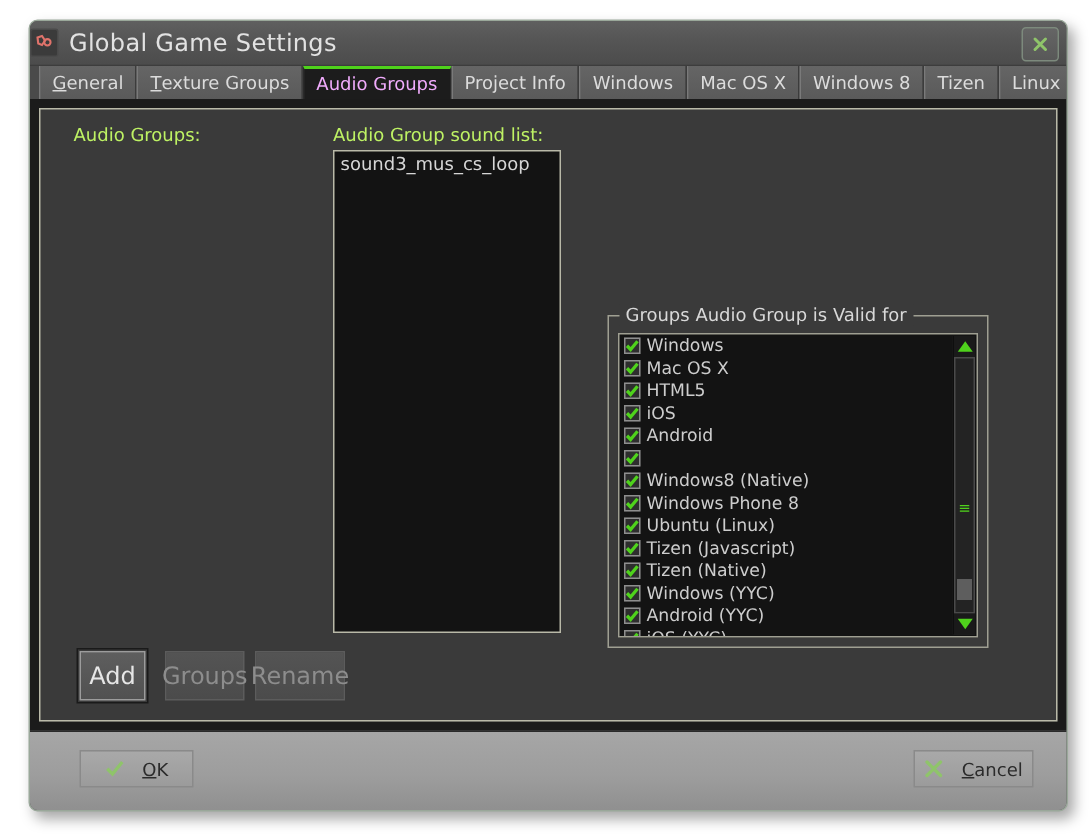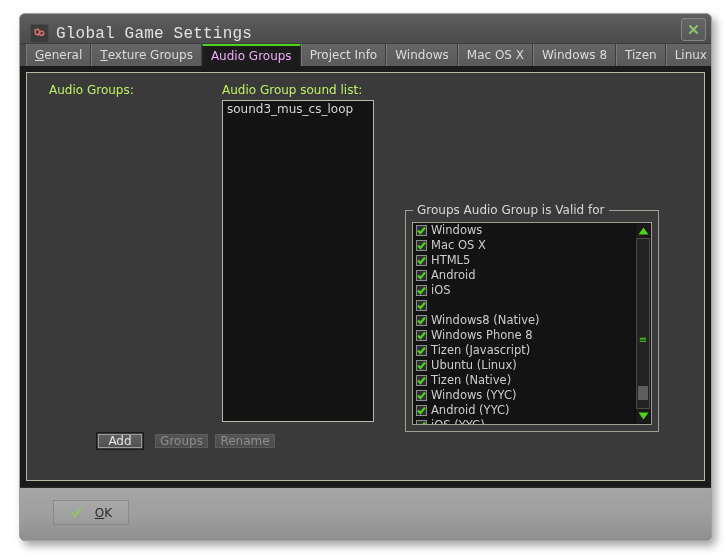--- a/index.html
+++ b/index.html
@@ -41,10 +41,9 @@
     background: linear-gradient(to bottom, #5f5f5f 0%, #555555 45%, #4c4c4c 100%);
     border-bottom: 1px solid #3d3d3d;
     display: flex;
-    align-items: flex-end;
-    padding-left: 10px;
-    box-sizing: border-box;
-    font-family: Liberation Mono, monospace;
+    align-items: center;
+    padding-left: 0;
+    box-sizing: border-box;
   }
   .app-icon {
     width: 17px;

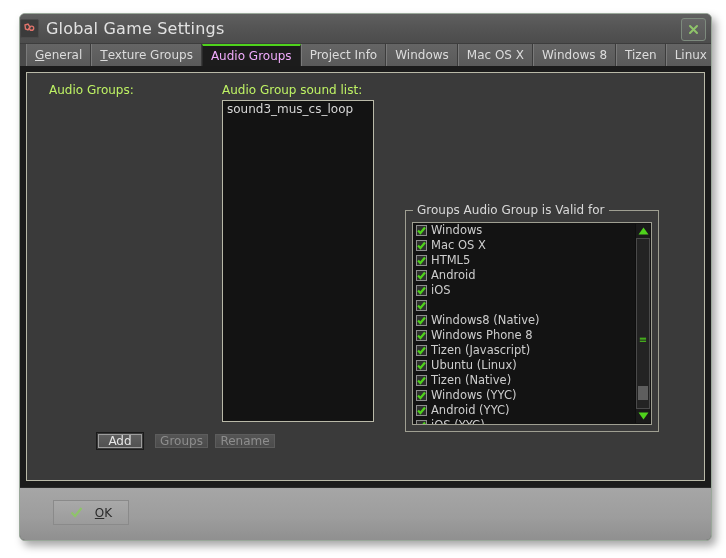--- a/index.html
+++ b/index.html
@@ -410,16 +410,16 @@
                     <path d="M1 4.5 L3.4 7 L8 1.5" stroke="#4fd21c" stroke-width="2.2" fill="none"></path>
                   </svg>
               </span>
+              <span class="check-label">iOS</span>
+            </div>
+
+            <div class="check-row">
+              <span class="cbox">
+                <svg width="9" height="9" viewBox="0 0 9 9">
+                    <path d="M1 4.5 L3.4 7 L8 1.5" stroke="#4fd21c" stroke-width="2.2" fill="none"></path>
+                  </svg>
+              </span>
               <span class="check-label">Android</span>
-            </div>
-
-            <div class="check-row">
-              <span class="cbox">
-                <svg width="9" height="9" viewBox="0 0 9 9">
-                    <path d="M1 4.5 L3.4 7 L8 1.5" stroke="#4fd21c" stroke-width="2.2" fill="none"></path>
-                  </svg>
-              </span>
-              <span class="check-label">iOS</span>
             </div>
 
             <div class="check-row">

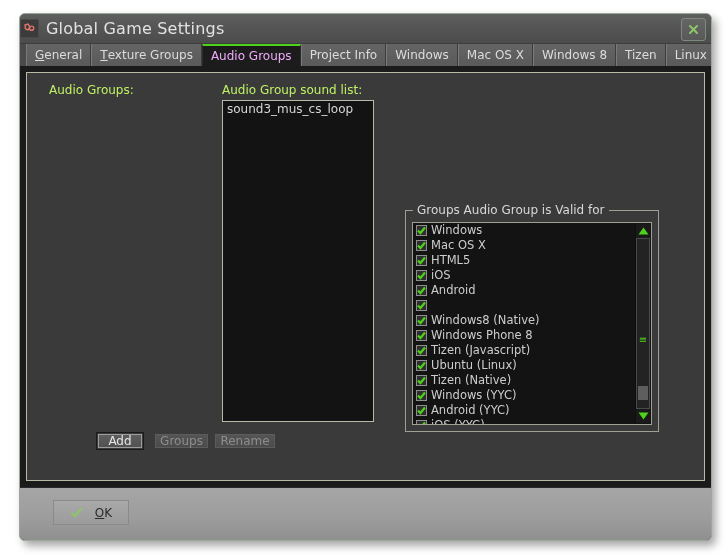--- a/index.html
+++ b/index.html
@@ -454,16 +454,16 @@
                     <path d="M1 4.5 L3.4 7 L8 1.5" stroke="#4fd21c" stroke-width="2.2" fill="none"></path>
                   </svg>
               </span>
+              <span class="check-label">Ubuntu (Linux)</span>
+            </div>
+
+            <div class="check-row">
+              <span class="cbox">
+                <svg width="9" height="9" viewBox="0 0 9 9">
+                    <path d="M1 4.5 L3.4 7 L8 1.5" stroke="#4fd21c" stroke-width="2.2" fill="none"></path>
+                  </svg>
+              </span>
               <span class="check-label">Tizen (Javascript)</span>
-            </div>
-
-            <div class="check-row">
-              <span class="cbox">
-                <svg width="9" height="9" viewBox="0 0 9 9">
-                    <path d="M1 4.5 L3.4 7 L8 1.5" stroke="#4fd21c" stroke-width="2.2" fill="none"></path>
-                  </svg>
-              </span>
-              <span class="check-label">Ubuntu (Linux)</span>
             </div>
 
             <div class="check-row">

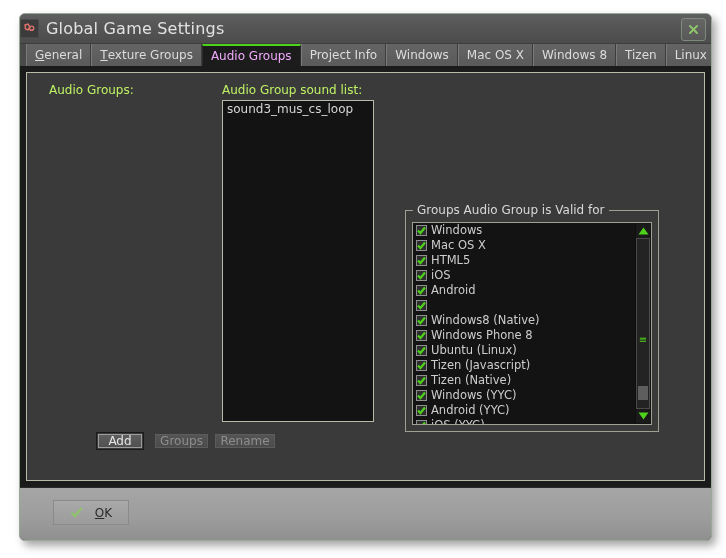--- a/index.html
+++ b/index.html
@@ -259,16 +259,15 @@
   
   .btn {
     position: absolute;
-    height: 14px;
-    display: flex;
-    align-items: center;
-    justify-content: center;
-    font-size: 12px;
+    height: 33px;
+    display: flex;
+    align-items: center;
+    justify-content: center;
+    font-size: 16px;
     background: linear-gradient(to bottom,#5e5e5e,#515151);
     border: 1px solid #6e6e6e;
     color: #e6e6e6;
     box-sizing: border-box;
-    margin-left: 45px;
   }
   .btn.focused {
     outline: 1px solid #1a1a1a;

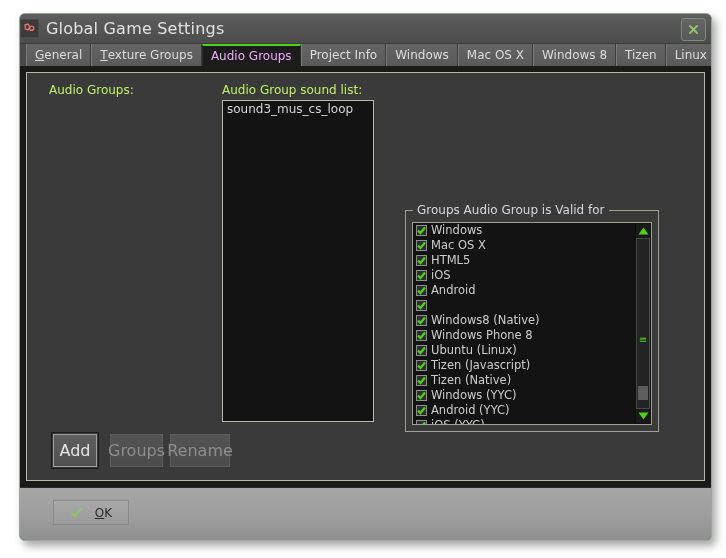--- a/index.html
+++ b/index.html
@@ -535,6 +535,12 @@
         </svg>
         <span><span class="u">O</span>K</span>
       </div>
+      <div class="footer-btn" id="cancel-button">
+        <svg width="13" height="13" viewBox="0 0 13 13">
+          <path d="M2 2 L11 11 M11 2 L2 11" stroke="#8fc46a" stroke-width="2.2" stroke-linecap="round"></path>
+        </svg>
+        <span><span class="u">C</span>ancel</span>
+      </div>
     </div>
 
   </div>

